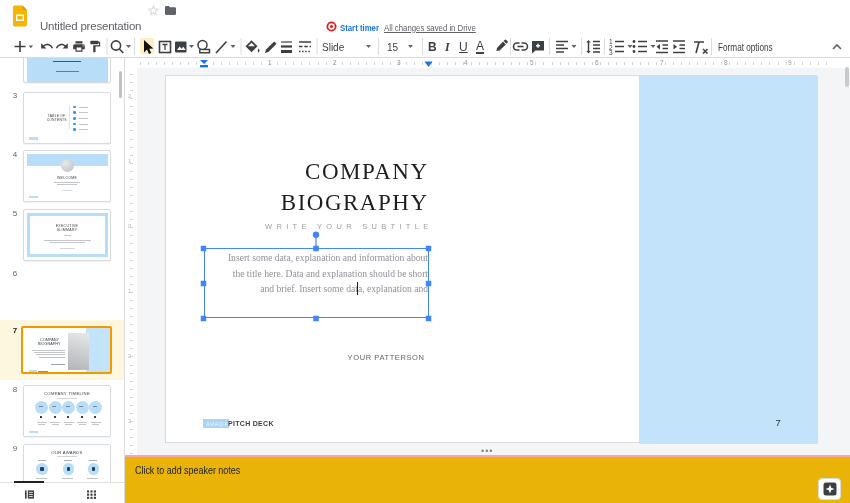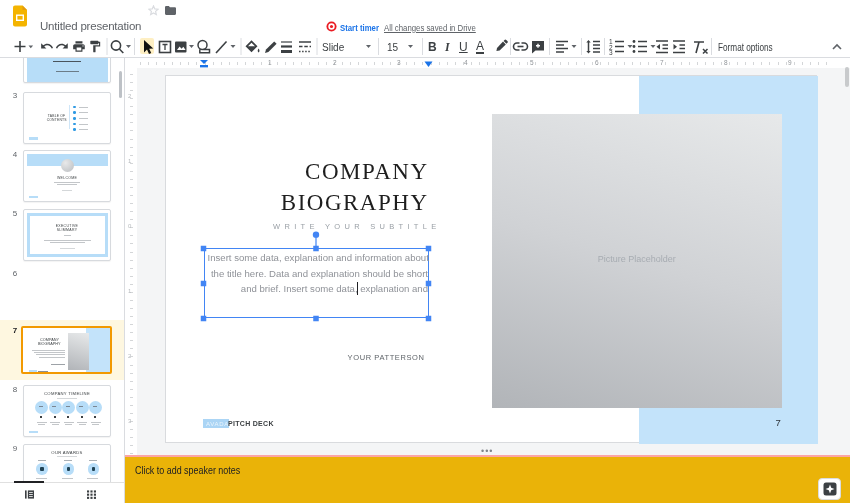--- a/index.html
+++ b/index.html
@@ -410,7 +410,7 @@
 
     <div class="abs ser" style="left:60px;top:80px;width:203px;text-align:right;font-size:23px;line-height:31px;color:#1e1e1e;letter-spacing:1.5px;">COMPANY BIOGRAPHY</div>
 
-    <div class="abs" style="left:72px;top:146px;width:203px;text-align:right;font-size:7.5px;color:#9aa0a6;letter-spacing:4.3px;">WRITE YOUR SUBTITLE</div>
+    <div class="abs" style="left:64px;top:146px;width:203px;text-align:right;font-size:7.5px;color:#9aa0a6;letter-spacing:4.3px;">WRITE YOUR SUBTITLE</div>
 
     <div class="abs" id="tbox" style="left:38px;top:172.4px;width:225px;height:70px;border:1px solid #4285f4;">
       <div class="abs" style="left:3px;top:1px;width:220.5px;text-align:right;font-size:9.6px;line-height:15.7px;color:#8f9298;white-space:nowrap;">

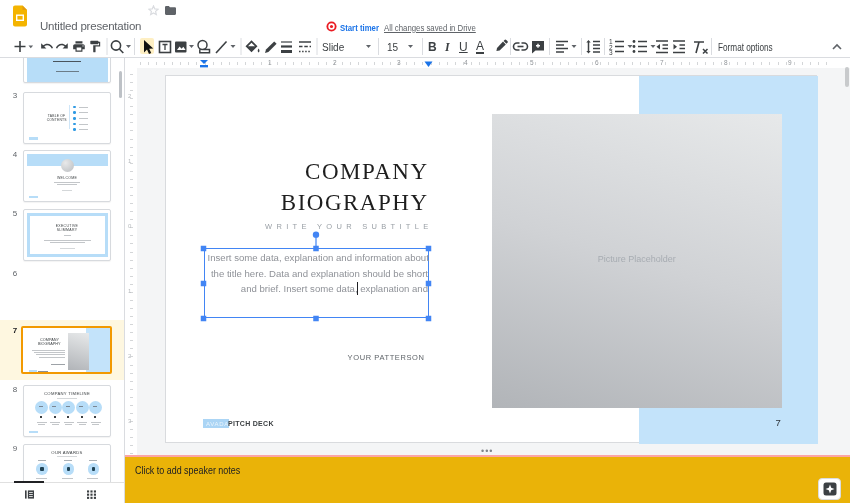--- a/index.html
+++ b/index.html
@@ -413,7 +413,7 @@
     <div class="abs" style="left:64px;top:146px;width:203px;text-align:right;font-size:7.5px;color:#9aa0a6;letter-spacing:4.3px;">WRITE YOUR SUBTITLE</div>
 
     <div class="abs" id="tbox" style="left:38px;top:172.4px;width:225px;height:70px;border:1px solid #4285f4;">
-      <div class="abs" style="left:3px;top:1px;width:220.5px;text-align:right;font-size:9.6px;line-height:15.7px;color:#8f9298;white-space:nowrap;">
+      <div class="abs" style="left:3px;top:1px;width:220.5px;text-align:right;font-size:9.6px;line-height:15.7px;color:#8f9298;white-space:nowrap;font-family:Liberation Serif, serif;">
         <div>Insert some data, explanation and information about</div>
         <div>the title here. Data and explanation should be short</div>
         <div>and brief. Insert some data, explanation and</div>

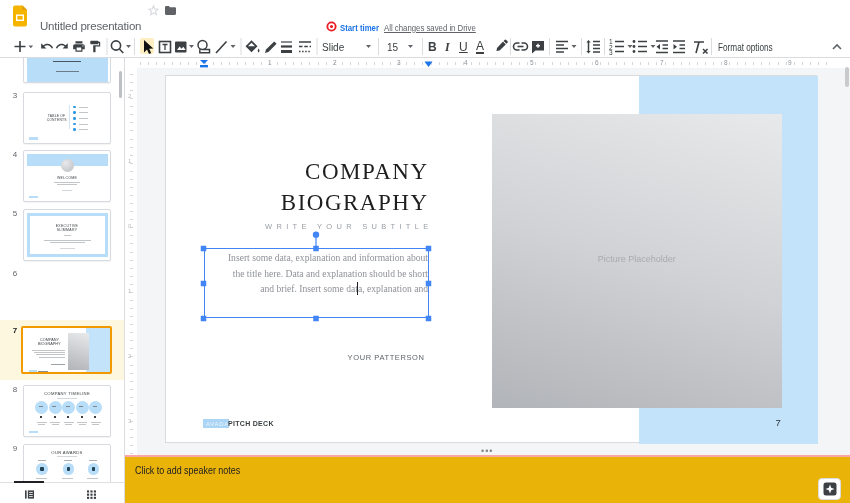--- a/index.html
+++ b/index.html
@@ -404,9 +404,6 @@
 
     <div class="abs" style="left:473.5px;top:0;width:179px;height:368.5px;background:#c3e3fa;"></div>
 
-    <div class="abs" style="left:326px;top:38px;width:290.5px;height:294px;background:linear-gradient(197deg,#e7e9ea 0%,#d0d2d5 50%,#b1b4b8 100%);">
-      <div class="abs" style="left:0;right:0;top:140px;text-align:center;font-size:9px;color:#999fa6;opacity:0.75;">Picture Placeholder</div>
-    </div>
 
     <div class="abs ser" style="left:60px;top:80px;width:203px;text-align:right;font-size:23px;line-height:31px;color:#1e1e1e;letter-spacing:1.5px;">COMPANY BIOGRAPHY</div>
 

